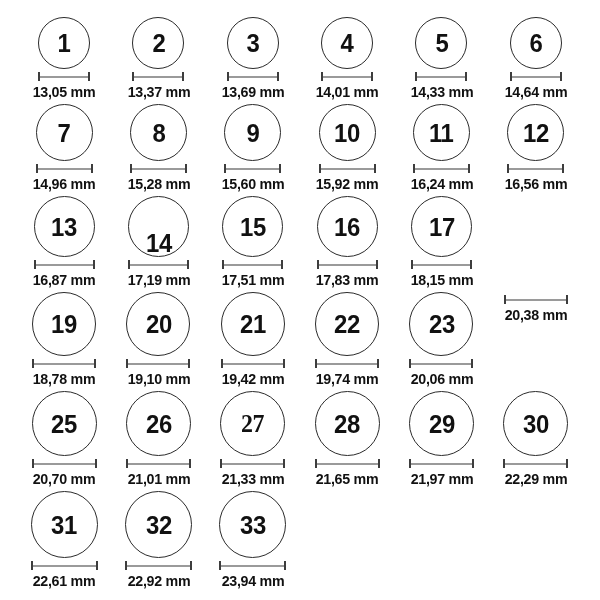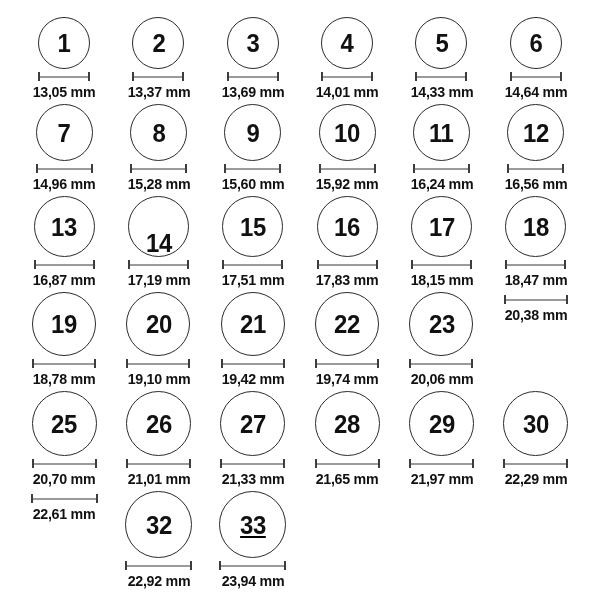--- a/index.html
+++ b/index.html
@@ -283,17 +283,6 @@
     <div class="label">18,15 mm</div>
   </div>
 
-  <div class="cell">
-    <div class="circle" style="width: 61px; height: 61px;">
-      <span class="num">18</span>
-    </div>
-    <div class="dim" style="width: 61px;">
-      <span class="tick"></span>
-      <span class="bar"></span>
-      <span class="tick"></span>
-    </div>
-    <div class="label">18,47 mm</div>
-  </div>
 </div>
       <div class="row">
   <div class="cell">

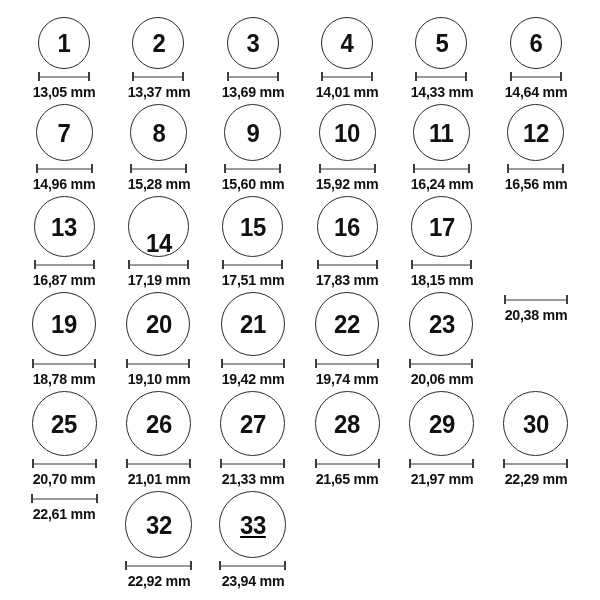--- a/index.html
+++ b/index.html
@@ -380,7 +380,7 @@
   </div>
 
   <div class="cell">
-    <div class="circle" style="width: 65px; height: 65px;">
+    <div class="circle" style="width: 65px; height: 65px; font-family: Liberation Serif, serif;">
       <span class="num">27</span>
     </div>
     <div class="dim" style="width: 65px;">

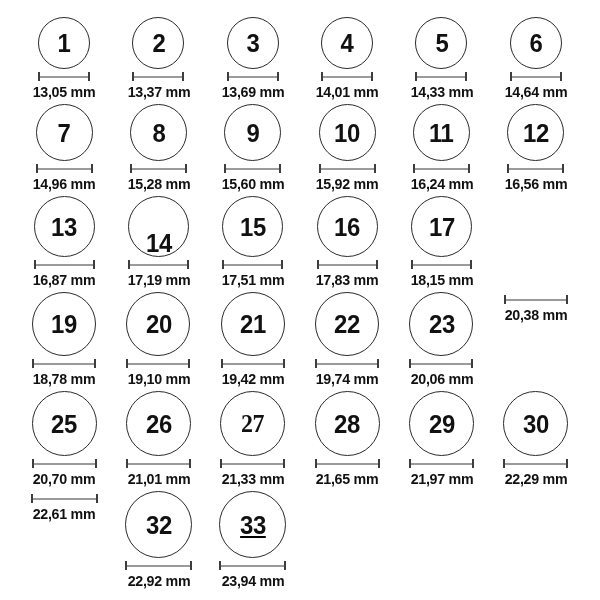--- a/index.html
+++ b/index.html
@@ -429,6 +429,9 @@
 </div>
       <div class="row">
   <div class="cell">
+    <div class="circle" style="width: 67px; height: 67px;">
+      <span class="num">31</span>
+    </div>
     <div class="dim" style="width: 67px;">
       <span class="tick"></span>
       <span class="bar"></span>

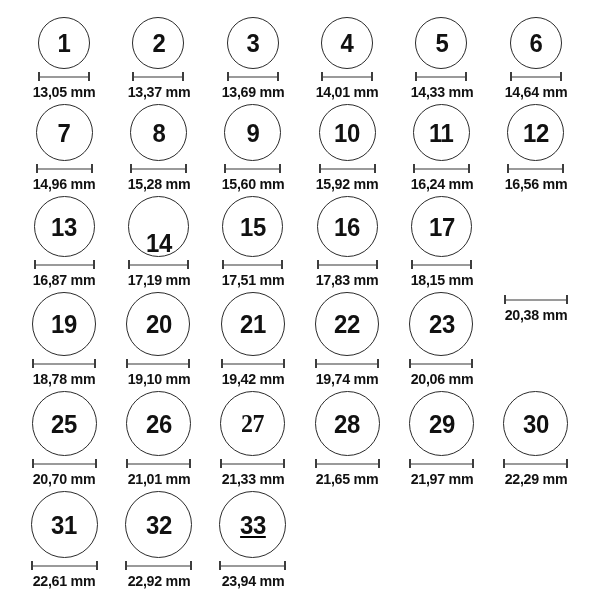--- a/index.html
+++ b/index.html
@@ -453,7 +453,7 @@
   </div>
 
   <div class="cell">
-    <div class="circle" style="width: 67px; height: 67px; text-decoration: underline;">
+    <div class="circle" style="width: 67px; height: 67px;">
       <span class="num">33</span>
     </div>
     <div class="dim" style="width: 67px;">

